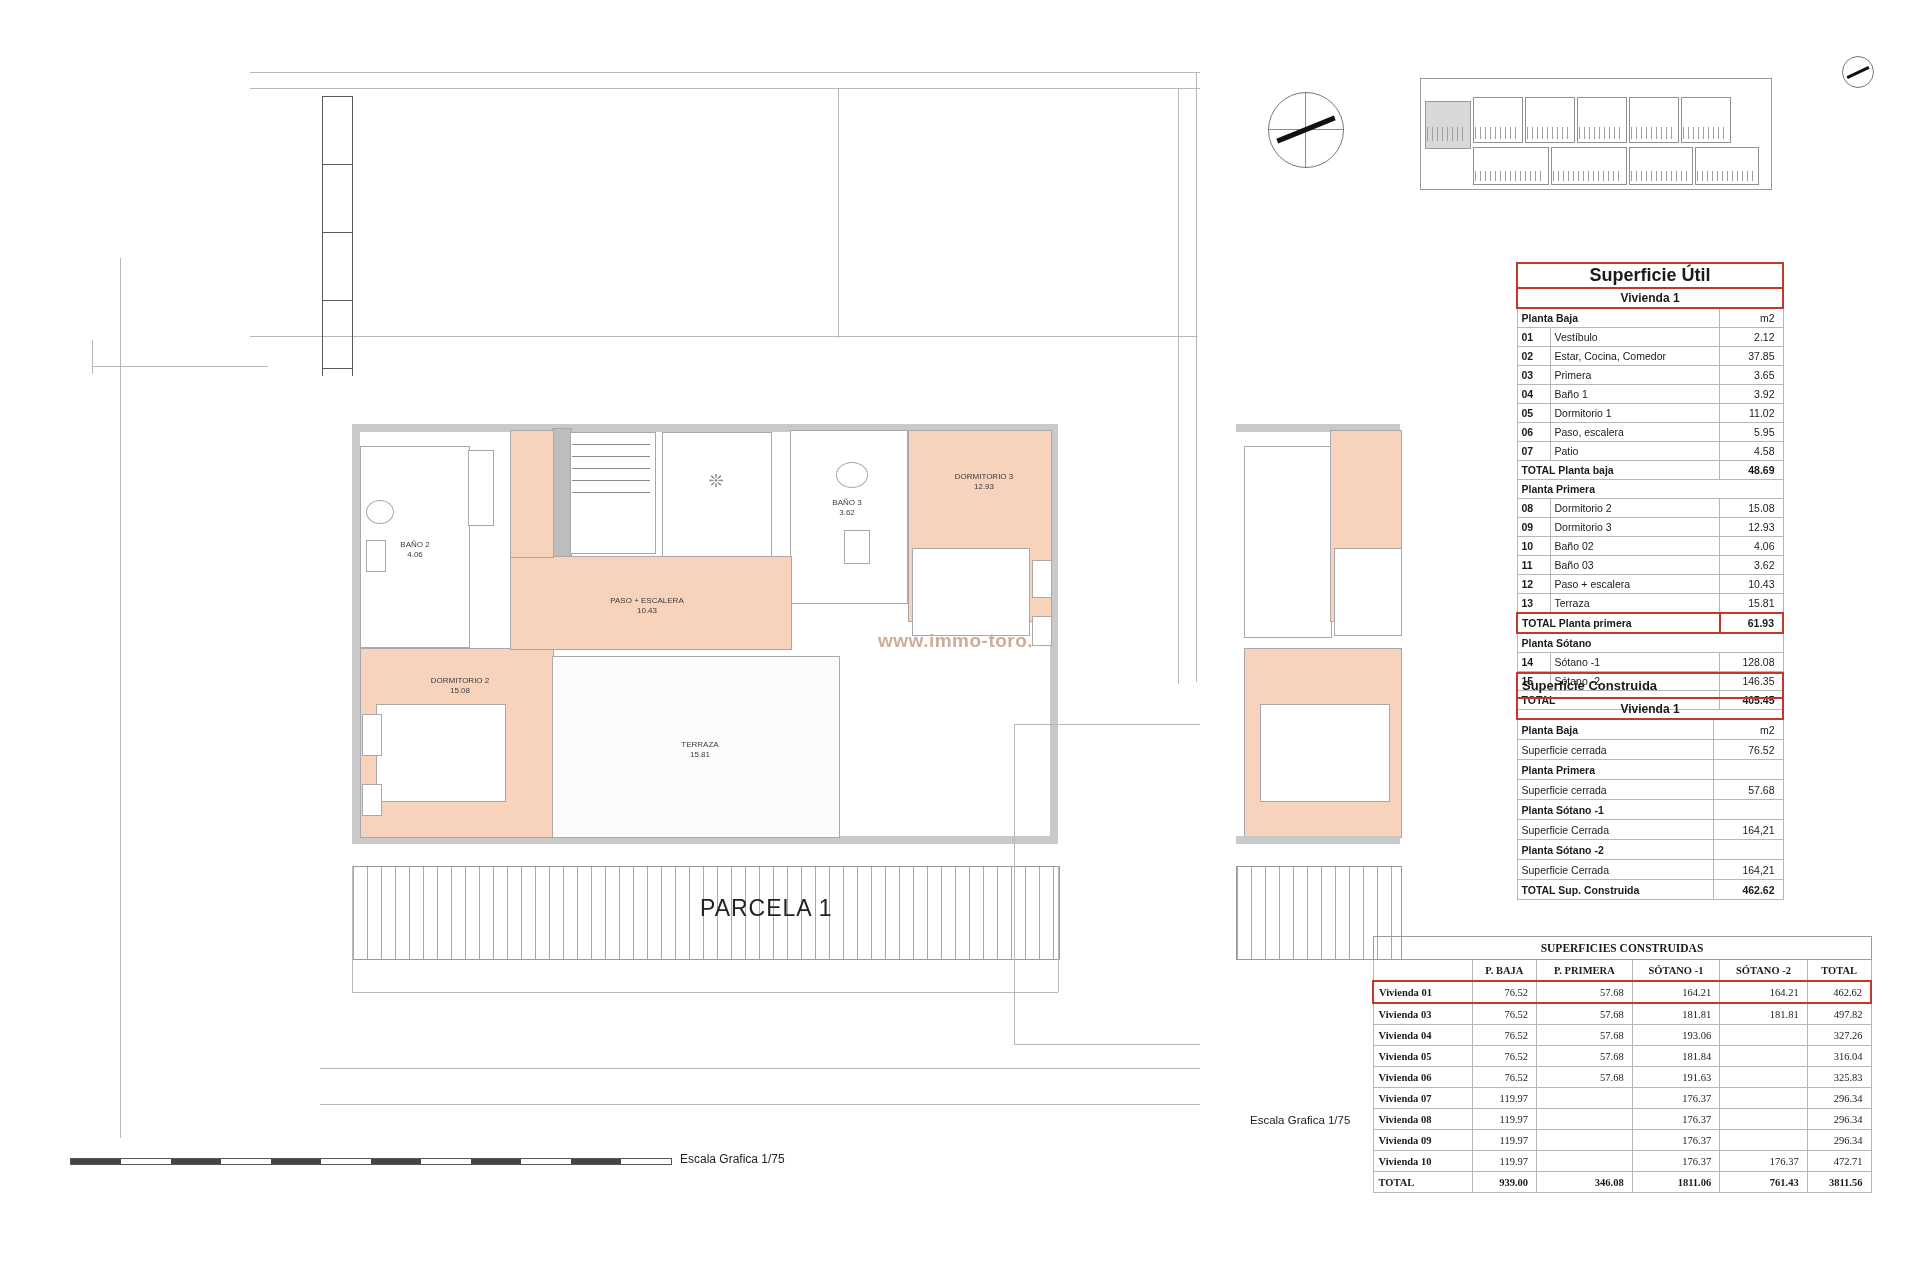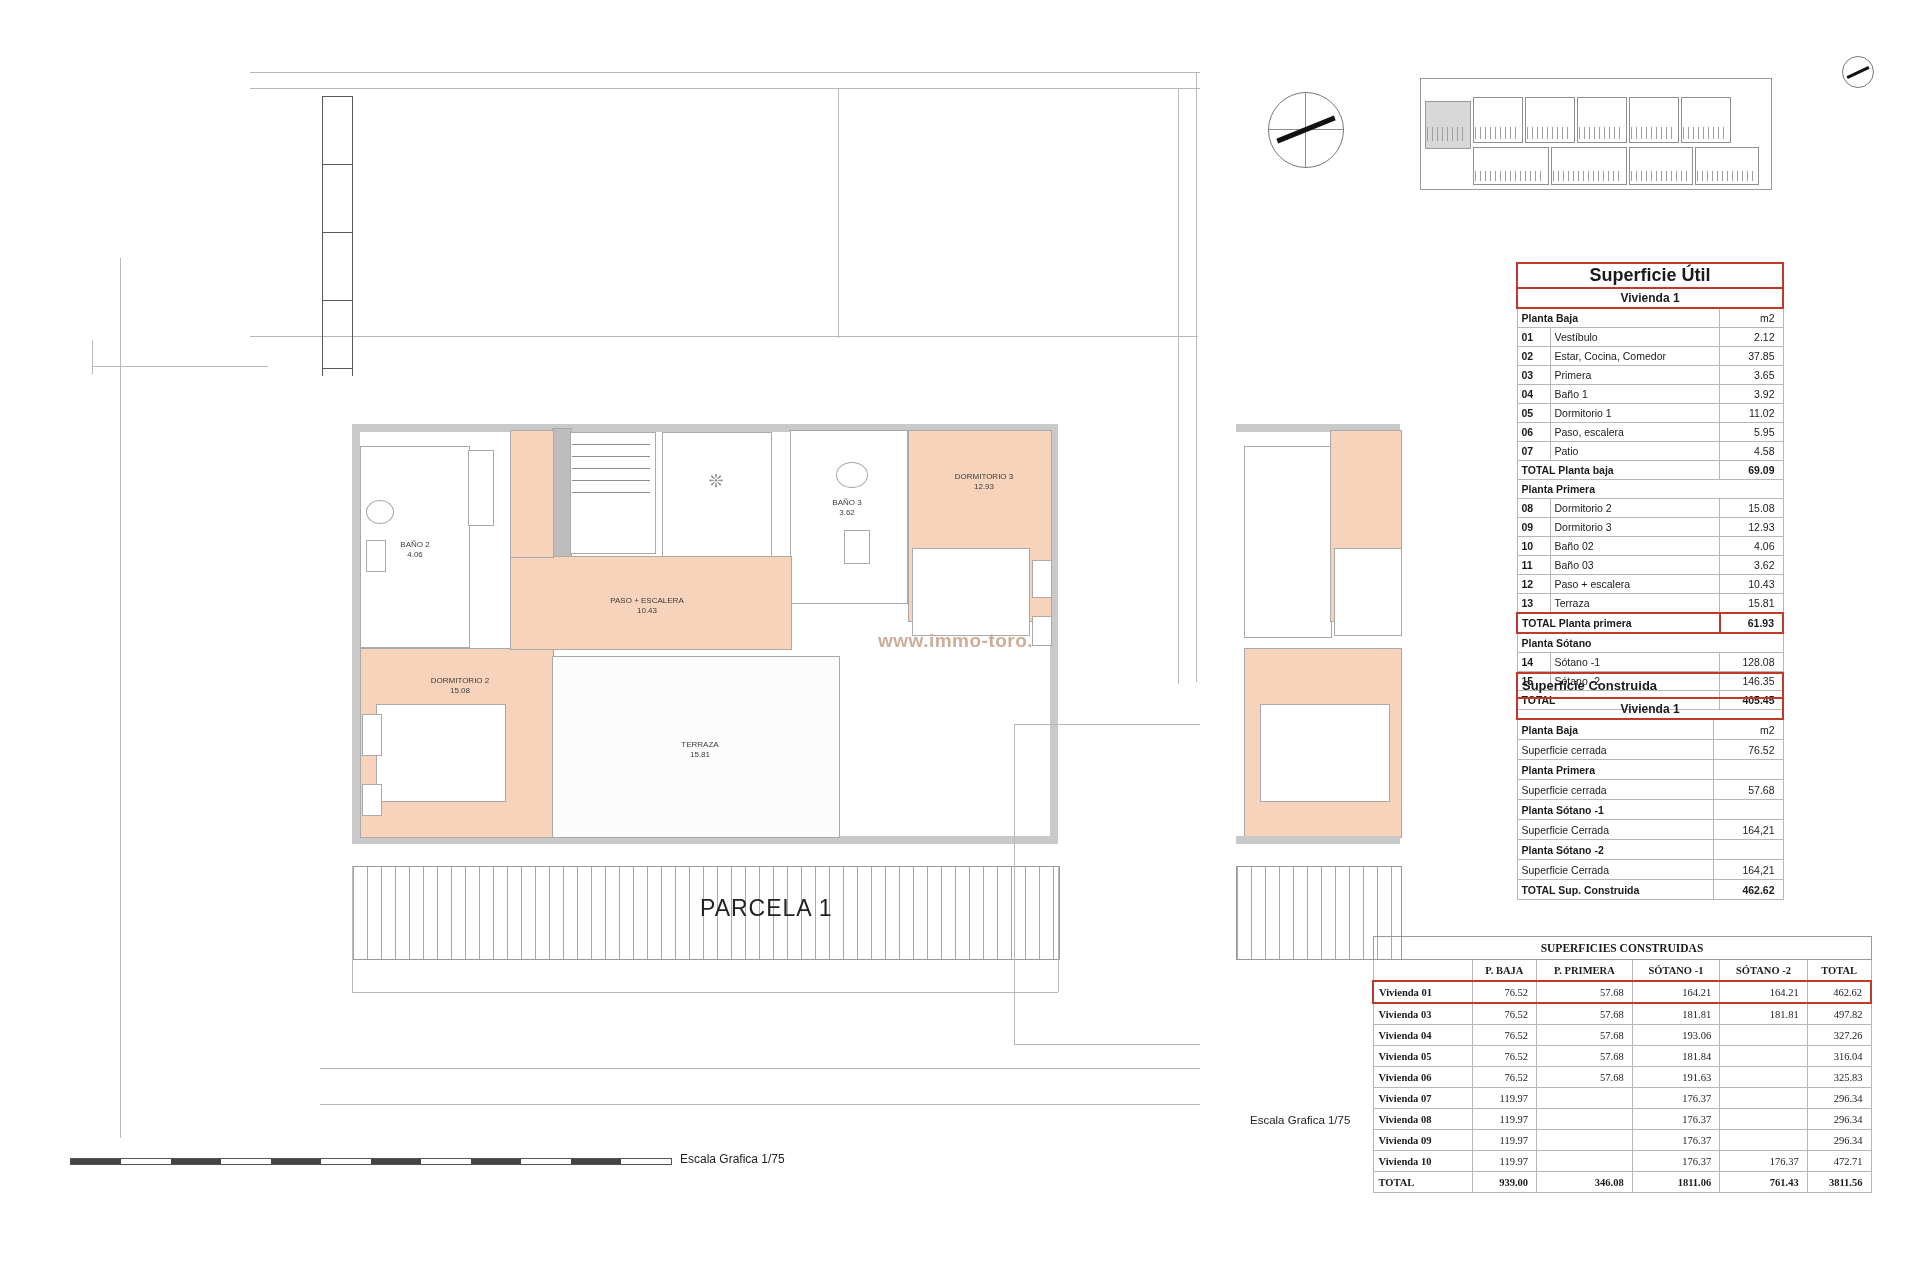--- a/index.html
+++ b/index.html
@@ -308,7 +308,7 @@
         </tr>
     <tr>
           <td class="tot" colspan="2">TOTAL Planta baja</td>
-          <td class="num tot">69.09</td>
+          <td class="num tot">48.69</td>
         </tr>
     <tr>
           <td class="sec" colspan="3">Planta Primera</td>

